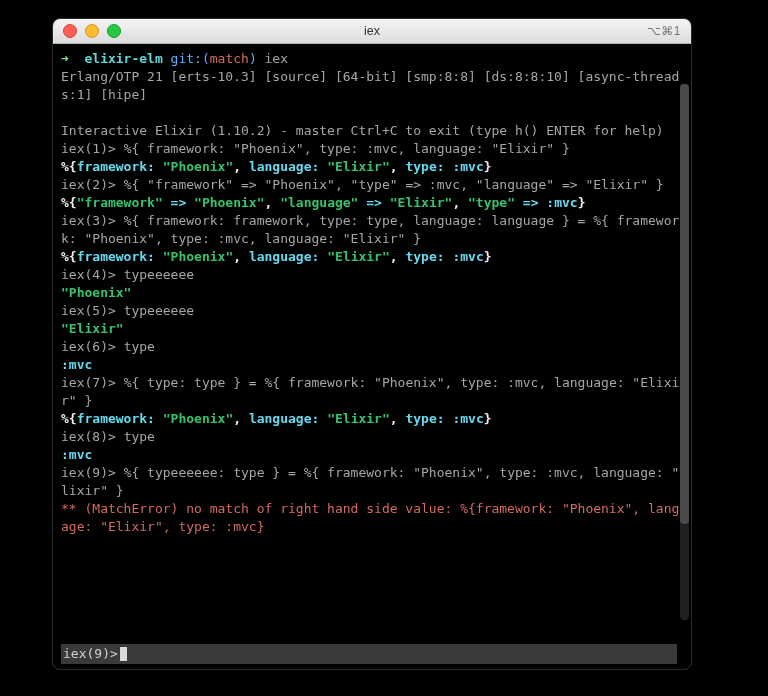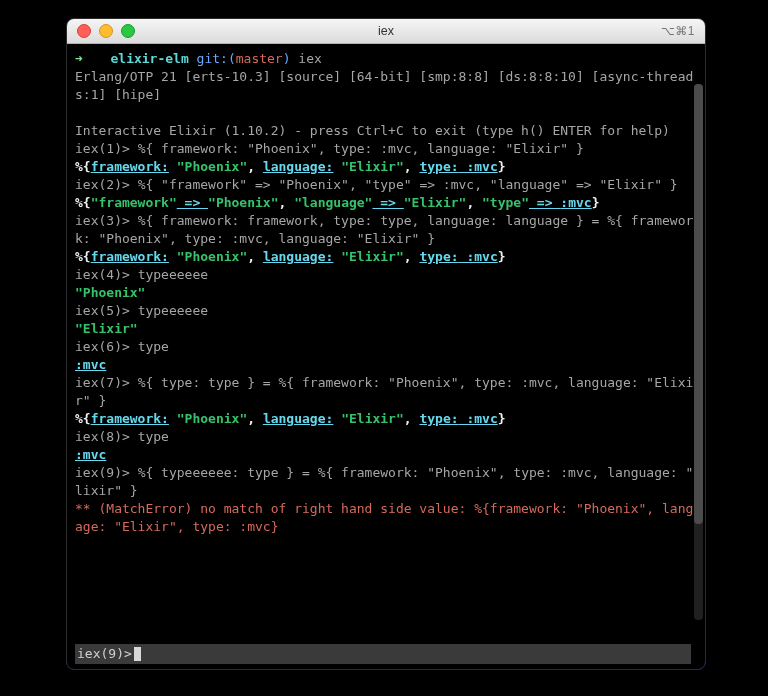--- a/index.html
+++ b/index.html
@@ -13,7 +13,7 @@
   }
   .window {
     position: absolute;
-    left: 66px;
+    left: 52px;
     top: 18px;
     width: 638px;
     height: 650px;

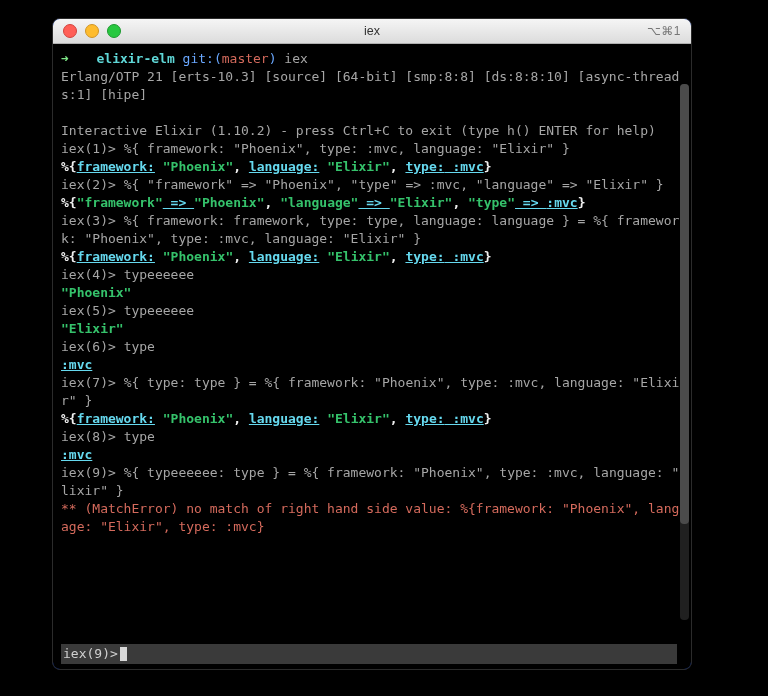--- a/index.html
+++ b/index.html
@@ -73,7 +73,7 @@
     word-break: break-all;
   }
   .arrow { color: #7ee787; }
-  .teal  { color: #5fd7d7; margin-left: 12px; }
+  .teal  { color: #5fd7d7; }
   .blue  { color: #6aa8ff; }
   .grey  { color: #a6a6a6; }
   .white { color: #f0f0f0; }

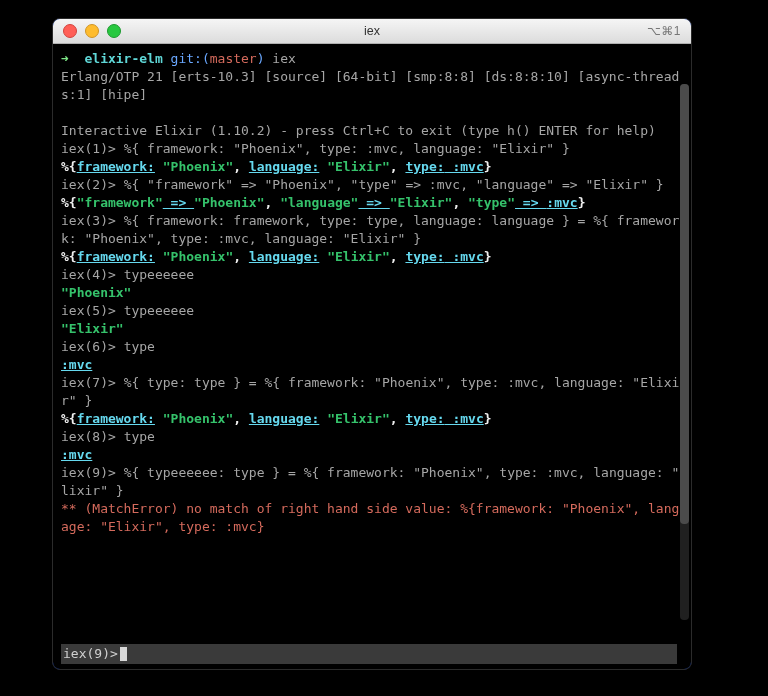--- a/index.html
+++ b/index.html
@@ -138,7 +138,7 @@
   </div>
 
   <div class="term">
-    <div class="content"><span class="arrow">➜</span>  <span class="teal bold">elixir-elm</span><span class="blue"> git:(</span><span class="red">master</span><span class="blue">)</span><span class="grey"> iex</span>
+    <div class="content"><span class="arrow">➜</span>  <span class="teal bold">elixir-elm</span><span class="blue"> git:(</span><span class="red">match</span><span class="blue">)</span><span class="grey"> iex</span>
 <span class="grey">Erlang/OTP 21 [erts-10.3] [source] [64-bit] [smp:8:8] [ds:8:8:10] [async-threads:1] [hipe]</span>
 
 <span class="grey">Interactive Elixir (1.10.2) - press Ctrl+C to exit (type h() ENTER for help)</span>

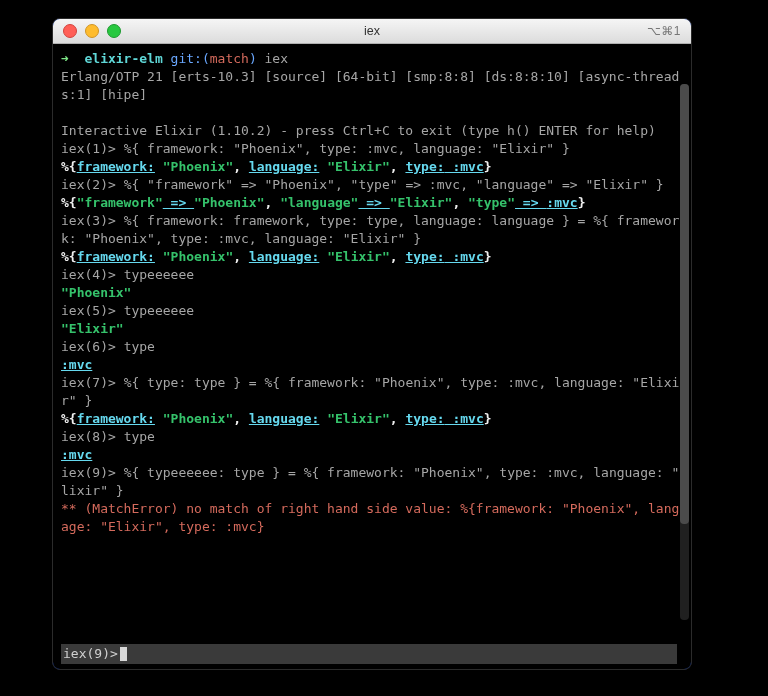--- a/index.html
+++ b/index.html
@@ -141,7 +141,7 @@
     <div class="content"><span class="arrow">➜</span>  <span class="teal bold">elixir-elm</span><span class="blue"> git:(</span><span class="red">match</span><span class="blue">)</span><span class="grey"> iex</span>
 <span class="grey">Erlang/OTP 21 [erts-10.3] [source] [64-bit] [smp:8:8] [ds:8:8:10] [async-threads:1] [hipe]</span>
 
-<span class="grey">Interactive Elixir (1.10.2) - press Ctrl+C to exit (type h() ENTER for help)</span>
+<span class="grey">Interactive Elixir (1.10.2) - master Ctrl+C to exit (type h() ENTER for help)</span>
 <span class="grey">iex(1)&gt; </span><span class="grey">%{ framework: "Phoenix", type: :mvc, language: "Elixir" }</span>
 <span class="white bold">%{</span><span class="cyan bold">framework:</span><span class="green bold"> "Phoenix"</span><span class="white bold">, </span><span class="cyan bold">language:</span><span class="green bold"> "Elixir"</span><span class="white bold">, </span><span class="cyan bold">type:</span><span class="cyan bold"> :mvc</span><span class="white bold">}</span>
 <span class="grey">iex(2)&gt; </span><span class="grey">%{ "framework" =&gt; "Phoenix", "type" =&gt; :mvc, "language" =&gt; "Elixir" }</span>

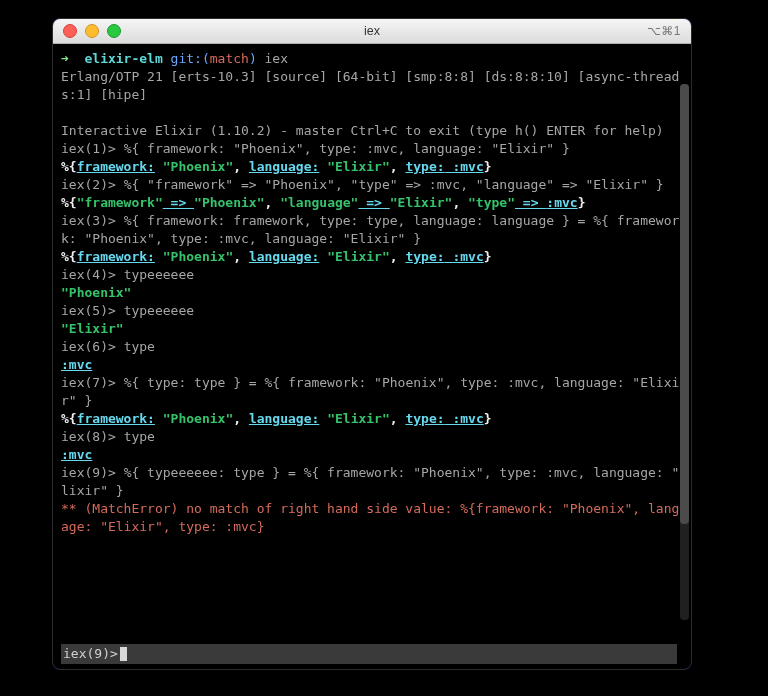--- a/index.html
+++ b/index.html
@@ -79,7 +79,7 @@
   .white { color: #f0f0f0; }
   .bold  { font-weight: bold; }
   .green { color: #35c26b; }
-  .cyan  { color: #66d9ef; text-decoration: underline; }
+  .cyan  { color: #66d9ef; }
   .yellow{ color: #ffcf4a; }
   .red   { color: #d46a5c; }
   .scrollbar {

